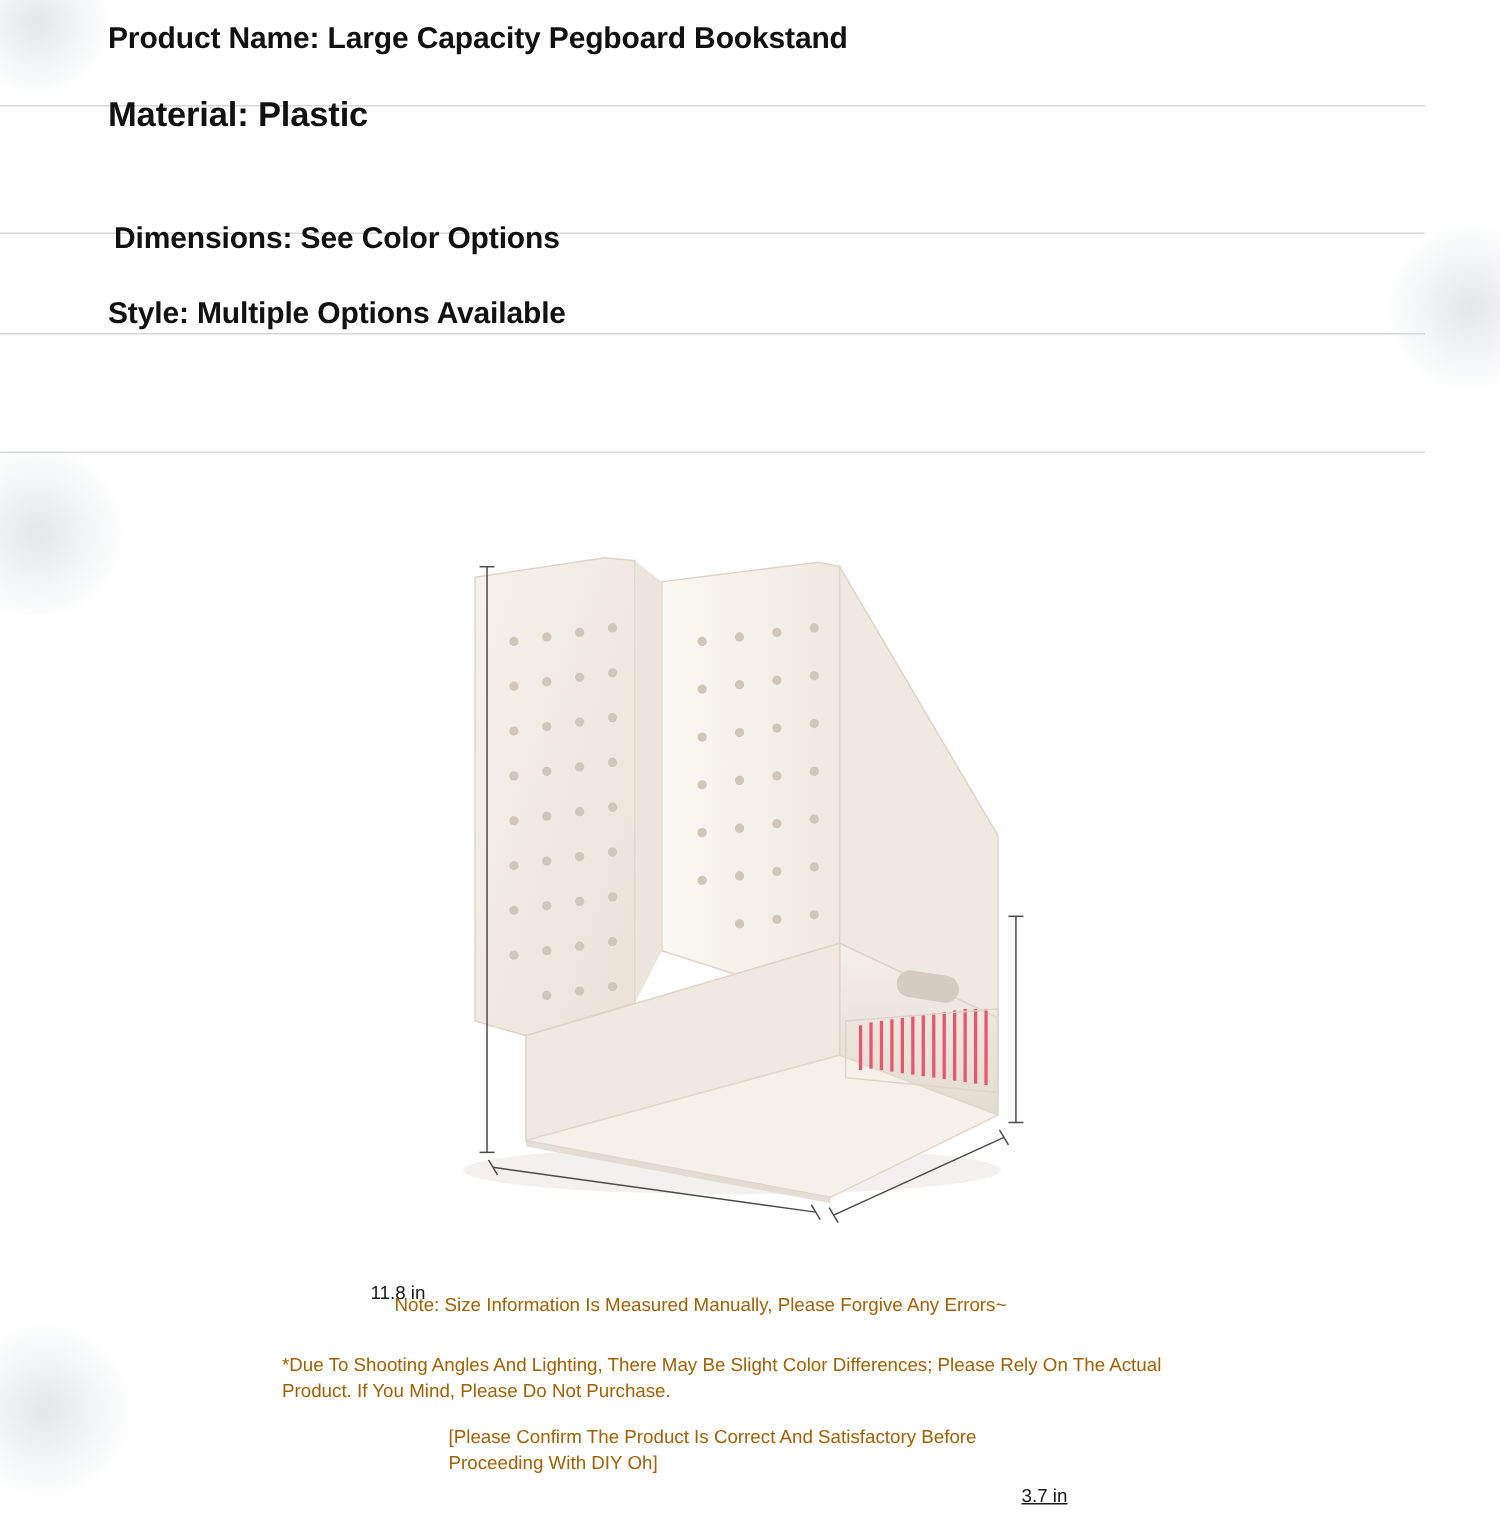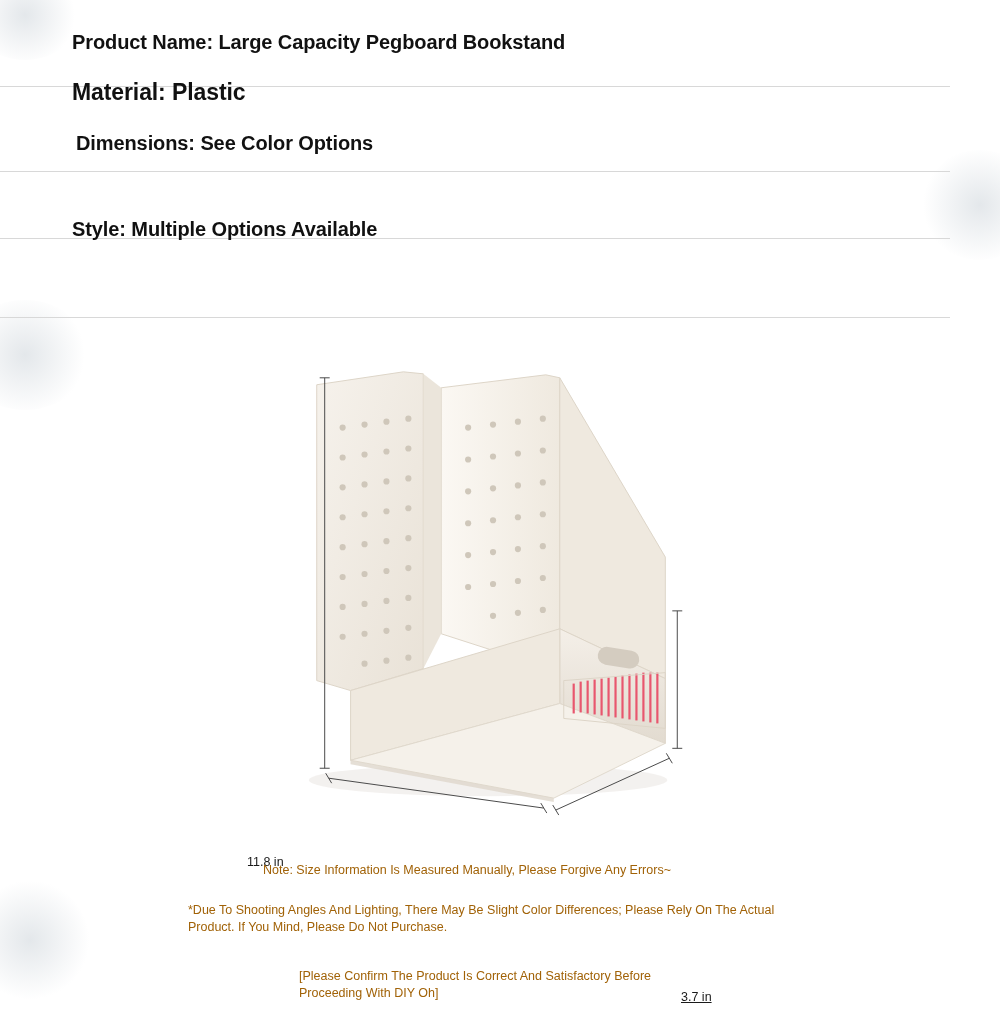--- a/index.html
+++ b/index.html
@@ -20,7 +20,7 @@
   .spec-list {
     position: absolute;
     left: 0;
-    top: 16px;
+    top: 0;
     width: 920px;
   }
   .spec-row {

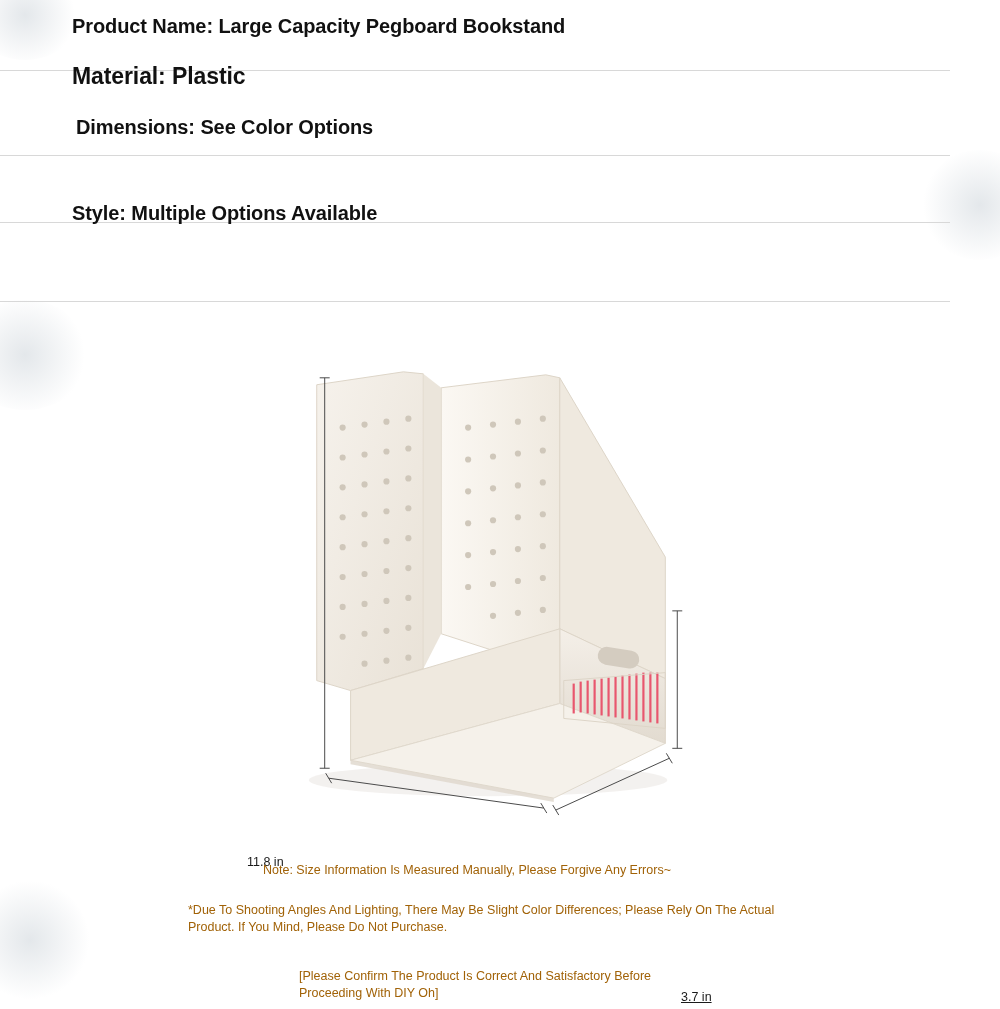--- a/index.html
+++ b/index.html
@@ -39,7 +39,7 @@
   .spec-row.r2 { padding-top: 22px; }
   .spec-row.r2 .spec-label { font-size: 23px; }
   .spec-row.r3 { padding-top: 24px; padding-left: 76px; }
-  .spec-row.r3 .spec-label { font-size: 20px; }
+  .spec-row.r3 .spec-label { font-size: 20px; margin-top: 32px; }
   .spec-row.r4 { padding-top: 24px; }
   .spec-row.r4 .spec-label { font-size: 20px; margin-top: 36px; }
 

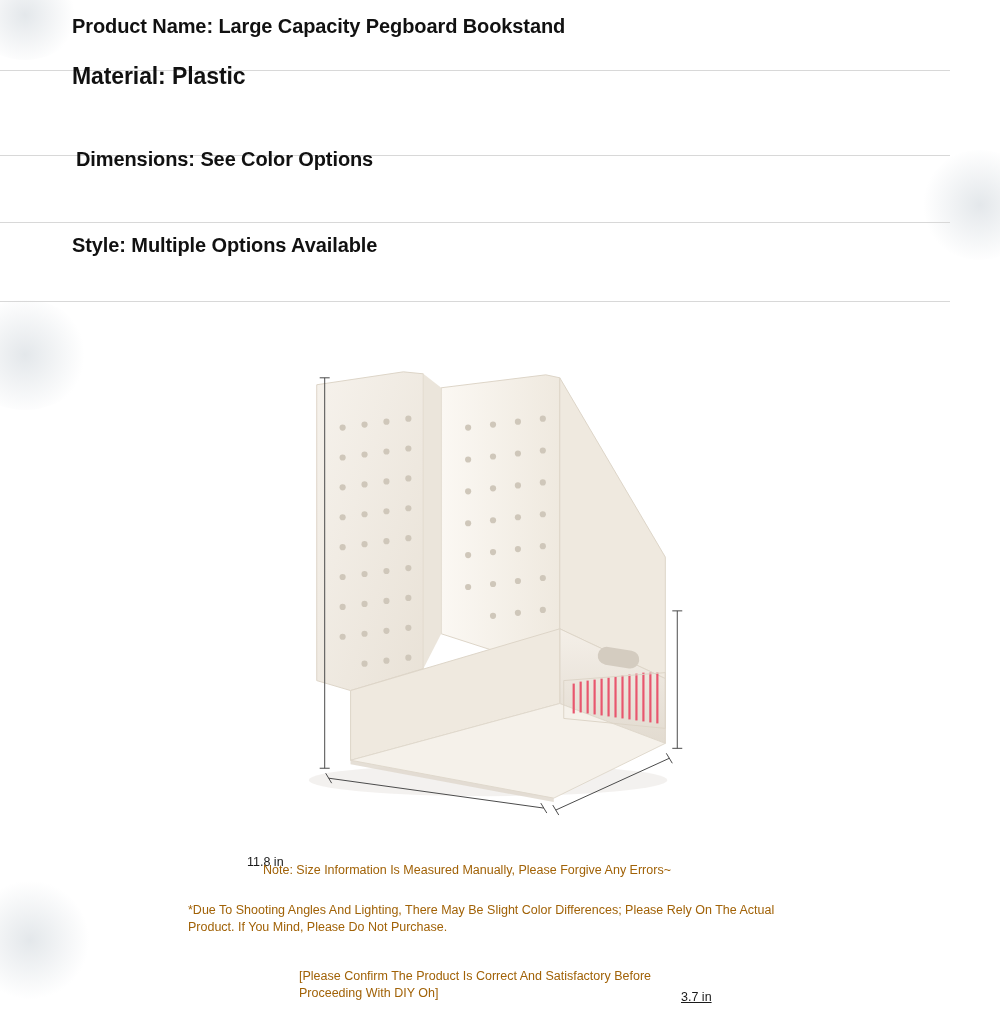--- a/index.html
+++ b/index.html
@@ -41,7 +41,7 @@
   .spec-row.r3 { padding-top: 24px; padding-left: 76px; }
   .spec-row.r3 .spec-label { font-size: 20px; margin-top: 32px; }
   .spec-row.r4 { padding-top: 24px; }
-  .spec-row.r4 .spec-label { font-size: 20px; margin-top: 36px; }
+  .spec-row.r4 .spec-label { font-size: 20px; }
 
   .rule {
     position: absolute;

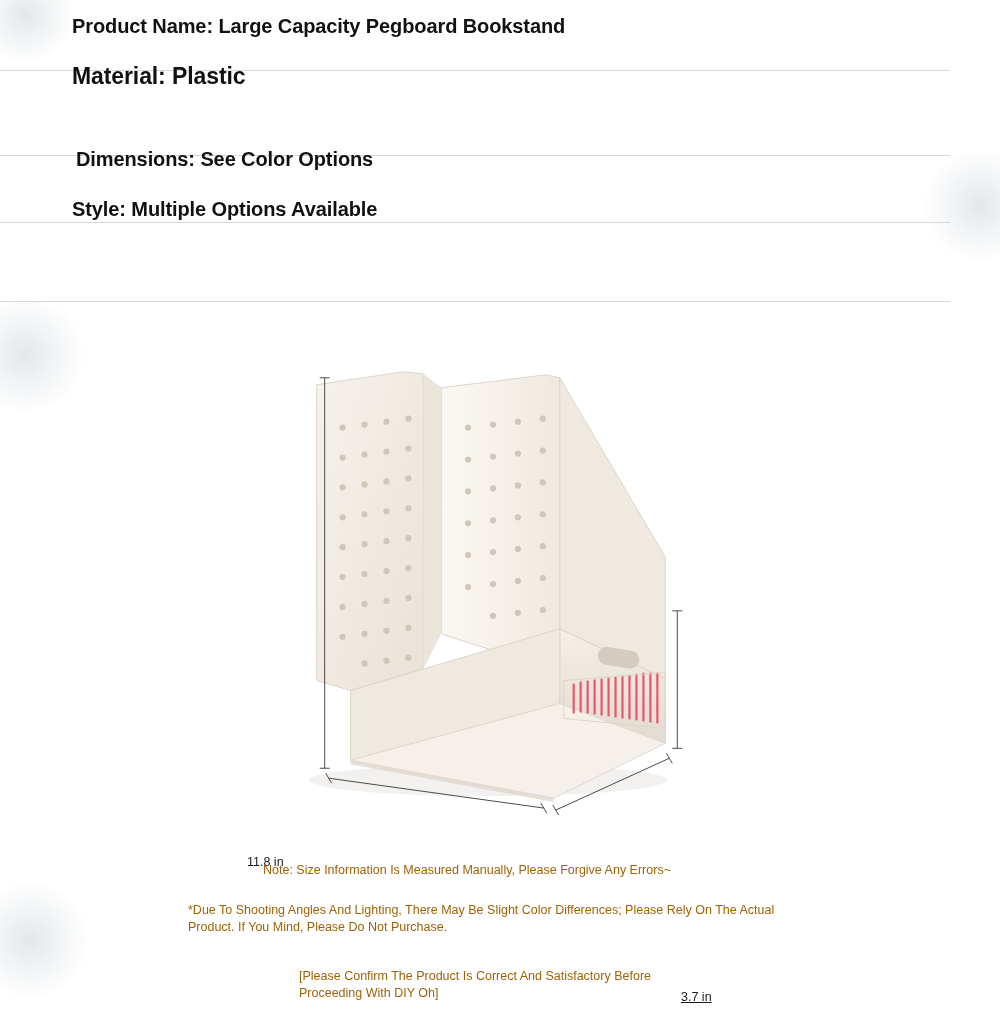--- a/index.html
+++ b/index.html
@@ -87,7 +87,7 @@
   }
   .note-1 { left: 263px; top: 0px; }
   .note-2 { left: 188px; top: 40px; width: 625px; }
-  .note-3 { left: 299px; top: 106px; width: 405px; }
+  .note-3 { left: 299px; top: 88px; width: 405px; }
 
   
   .blotch {

